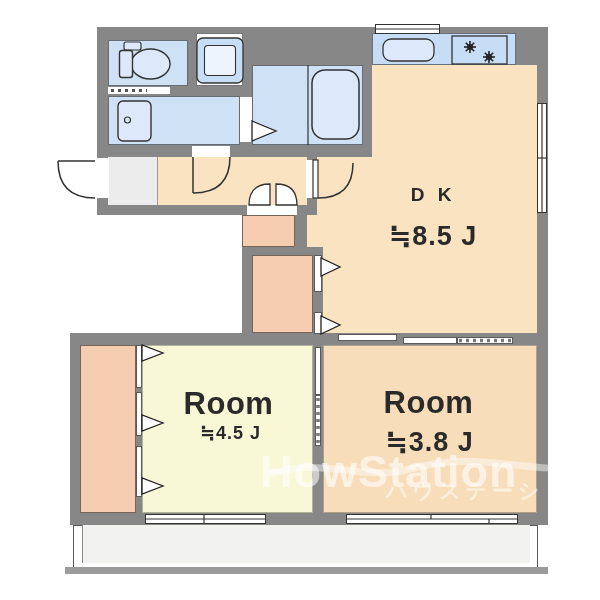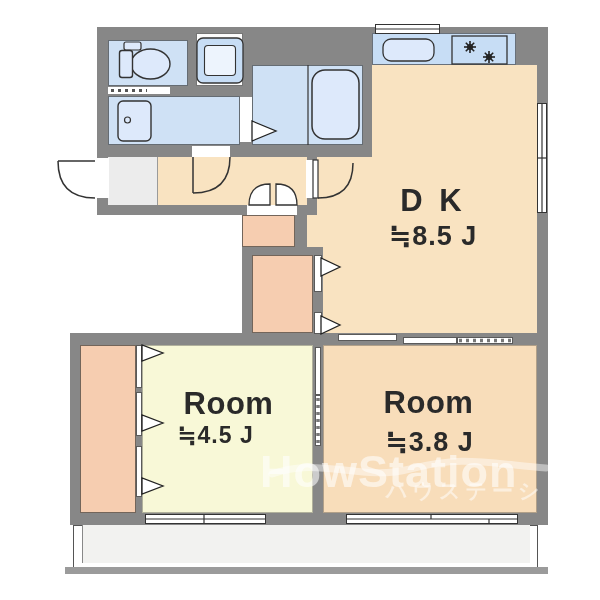--- a/index.html
+++ b/index.html
@@ -180,7 +180,7 @@
     <path d="M272,474 C320,456 360,482 410,469 S480,462 546,468" stroke="rgba(255,255,255,0.45)" stroke-width="7" fill="none" stroke-linecap="round"></path>
   </svg>
 
-  <div class="lbl" style="left:353px;top:185px;width:160px;font-size:31px;letter-spacing:4px;">D K</div>
+  <div class="lbl" style="left:353px;top:185px;width:160px;font-size:19px;letter-spacing:4px;">D K</div>
   <div class="lbl" style="left:353px;top:223px;width:160px;font-size:27px;letter-spacing:1px;text-align:center;">≒8.5 J</div>
   <div class="lbl" style="left:146px;top:388px;width:165px;font-size:31px;letter-spacing:.5px;">Room</div>
   <div class="lbl" style="left:133px;top:424px;width:165px;font-size:23px;letter-spacing:1px;">≒4.5 J</div>

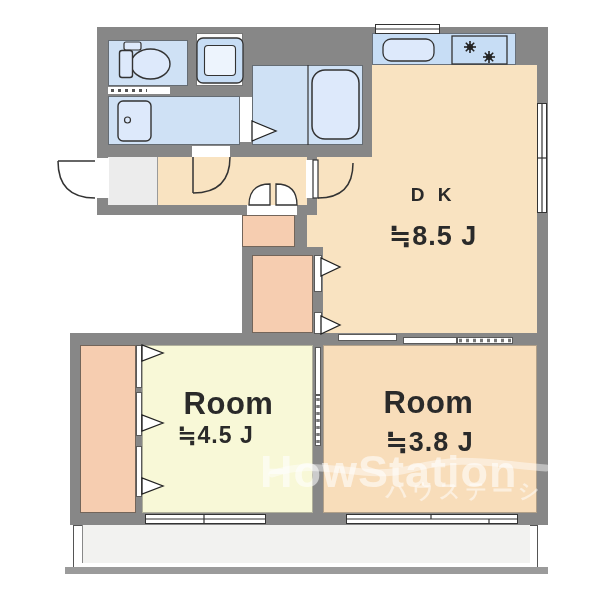--- a/index.html
+++ b/index.html
@@ -183,7 +183,7 @@
   <div class="lbl" style="left:353px;top:185px;width:160px;font-size:19px;letter-spacing:4px;">D K</div>
   <div class="lbl" style="left:353px;top:223px;width:160px;font-size:27px;letter-spacing:1px;text-align:center;">≒8.5 J</div>
   <div class="lbl" style="left:146px;top:388px;width:165px;font-size:31px;letter-spacing:.5px;">Room</div>
-  <div class="lbl" style="left:133px;top:424px;width:165px;font-size:23px;letter-spacing:1px;">≒4.5 J</div>
+  <div class="lbl" style="left:148px;top:424px;width:165px;font-size:18px;letter-spacing:1px;">≒4.5 J</div>
   <div class="lbl" style="left:346px;top:387px;width:165px;font-size:31px;letter-spacing:.5px;">Room</div>
   <div class="lbl" style="left:347px;top:429px;width:165px;font-size:27px;letter-spacing:1px;">≒3.8 J</div>
 

